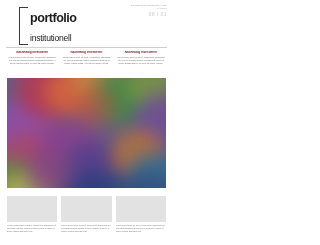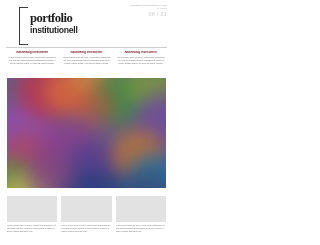--- a/index.html
+++ b/index.html
@@ -66,7 +66,6 @@
     letter-spacing: -0.5px;
     color: #1d1d1d;
     white-space: nowrap;
-    font-family: Liberation Serif, serif;
   }
   .wordmark .w2 {
     display: block;

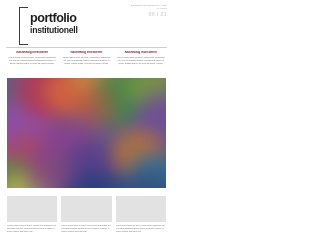--- a/index.html
+++ b/index.html
@@ -69,10 +69,10 @@
   }
   .wordmark .w2 {
     display: block;
-    margin-top: 1px;
+    margin-top: 9px;
     font-size: 8.6px;
     line-height: 9px;
-    font-weight: 700;
+    font-weight: 400;
     letter-spacing: -0.25px;
     color: #1d1d1d;
     white-space: nowrap;

